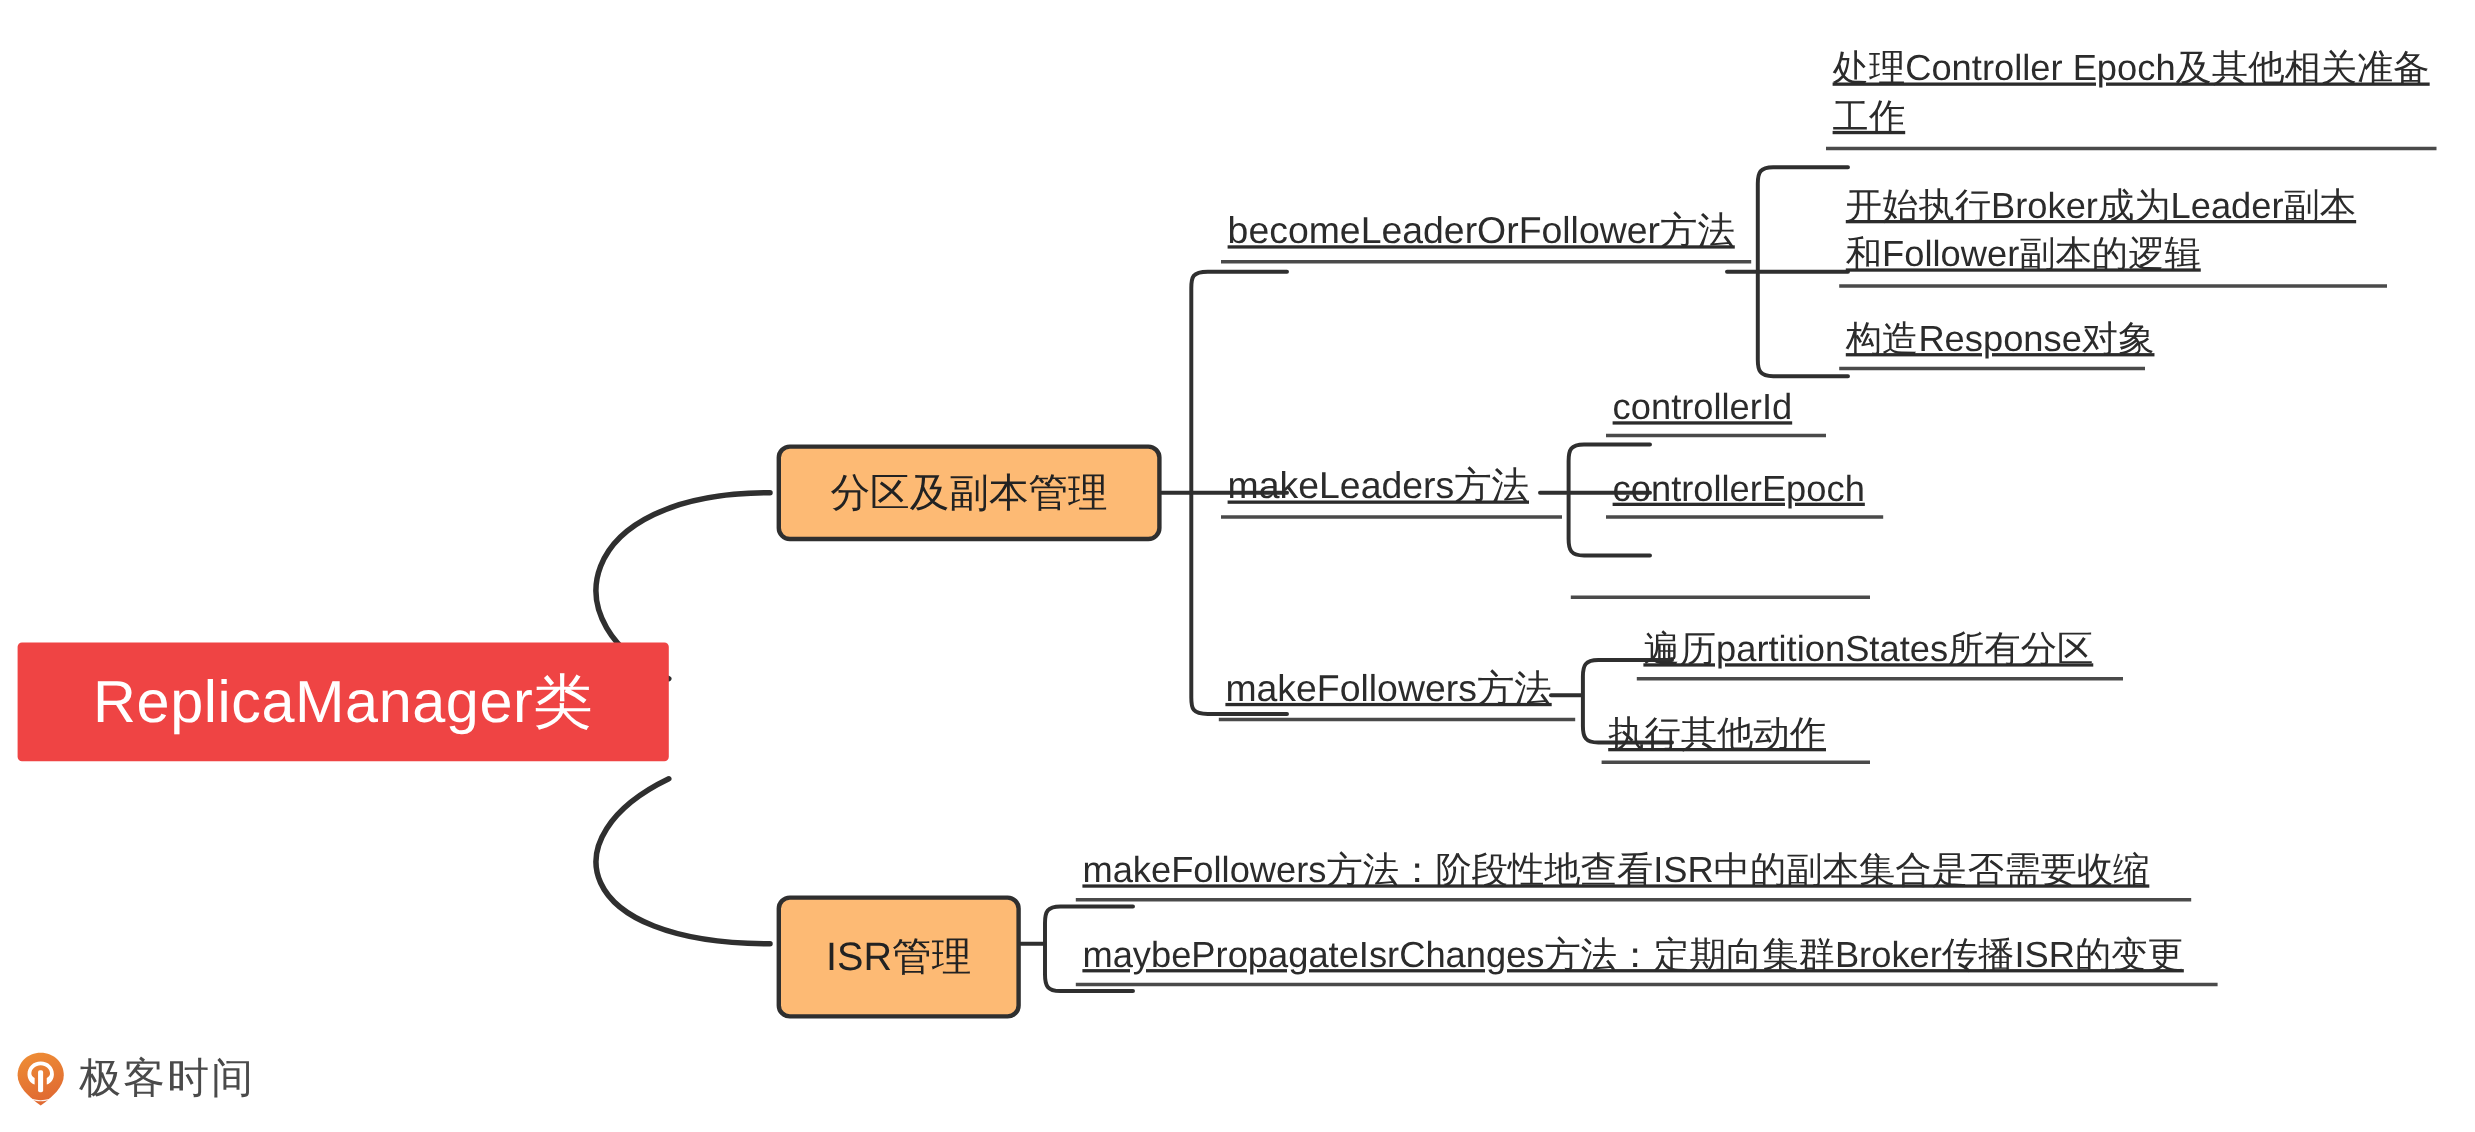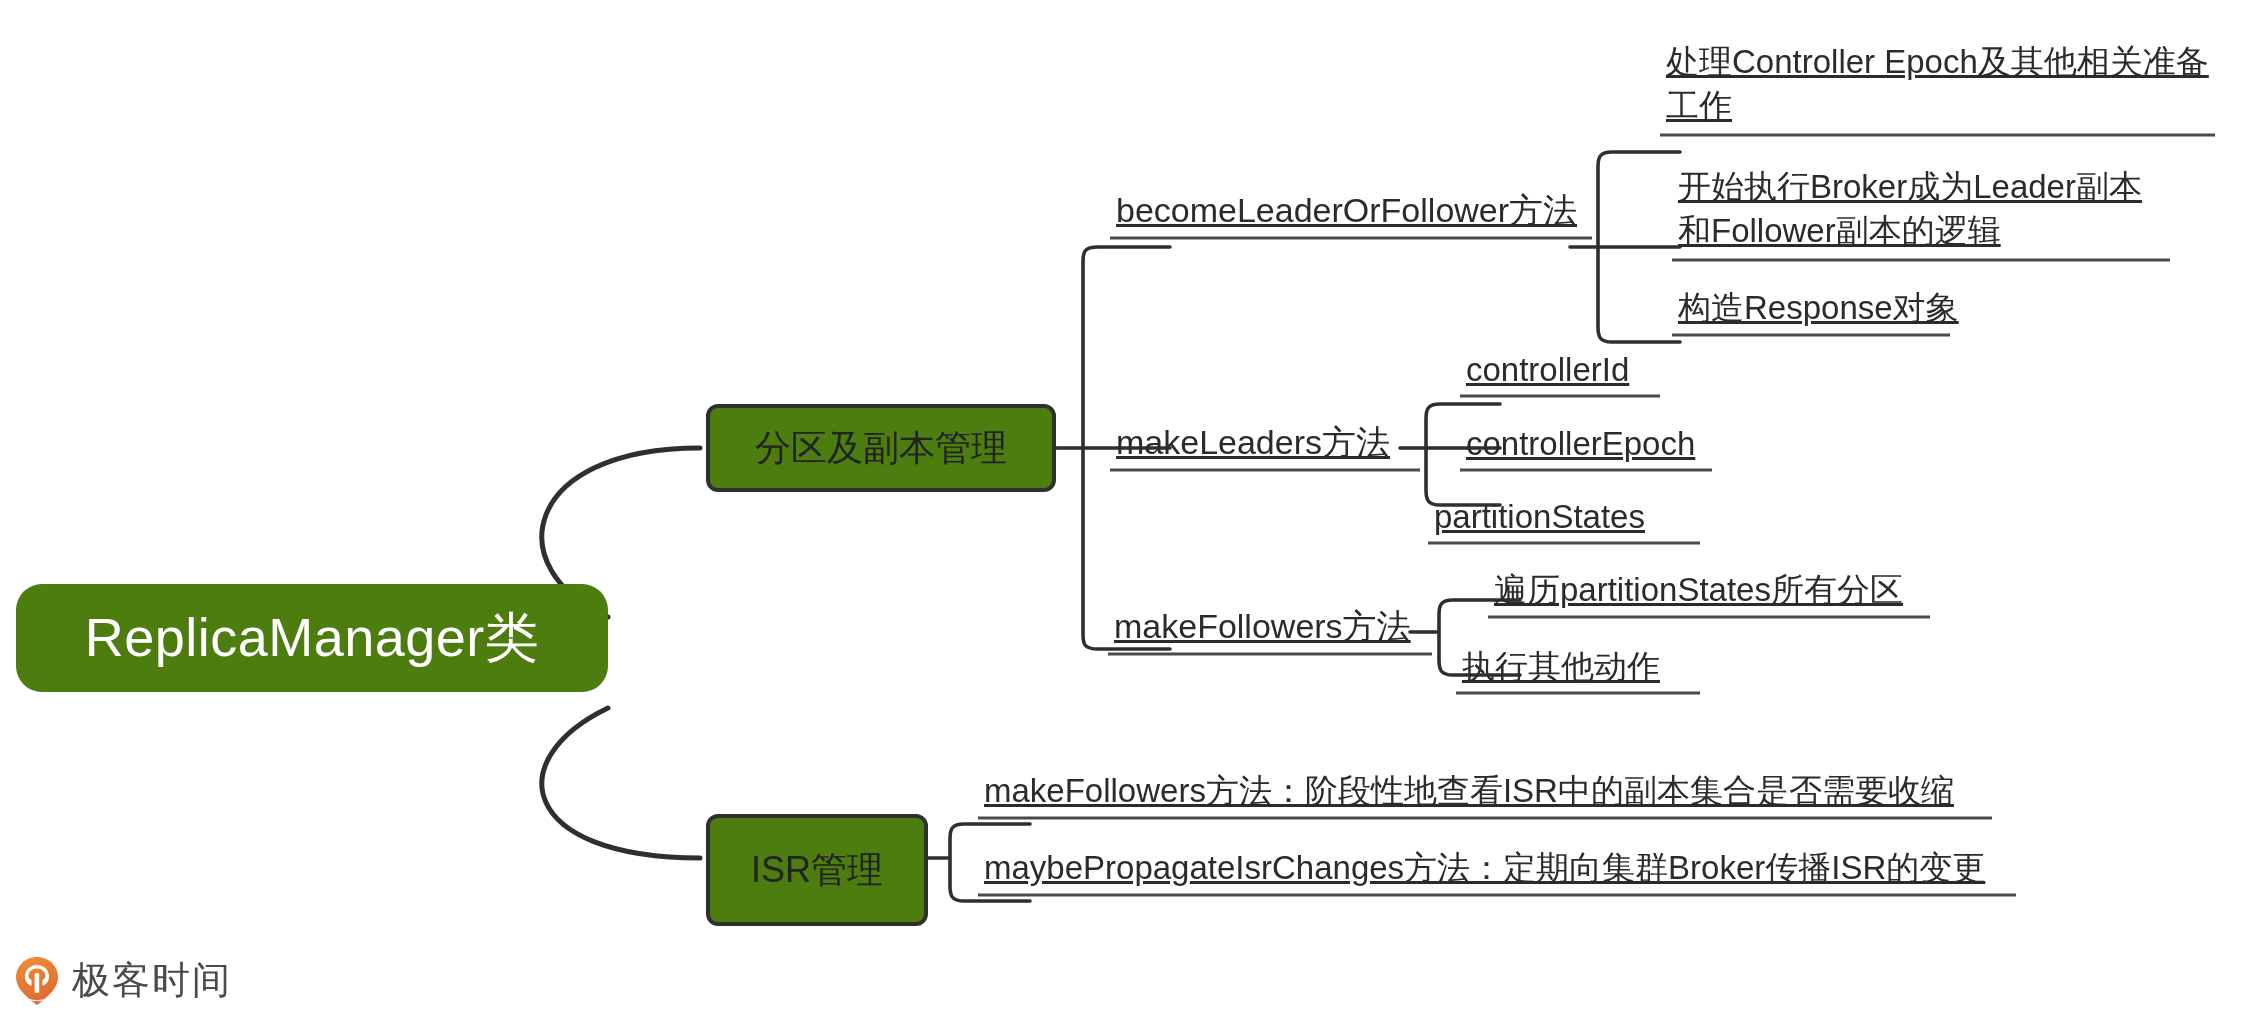--- a/index.html
+++ b/index.html
@@ -45,7 +45,7 @@
   }
   
   .branch-node {
-    background: #4d7c0f;
+    background: #fdba74;
     border: 4px solid #2f2f2f;
     border-radius: 12px;
     color: #222222;

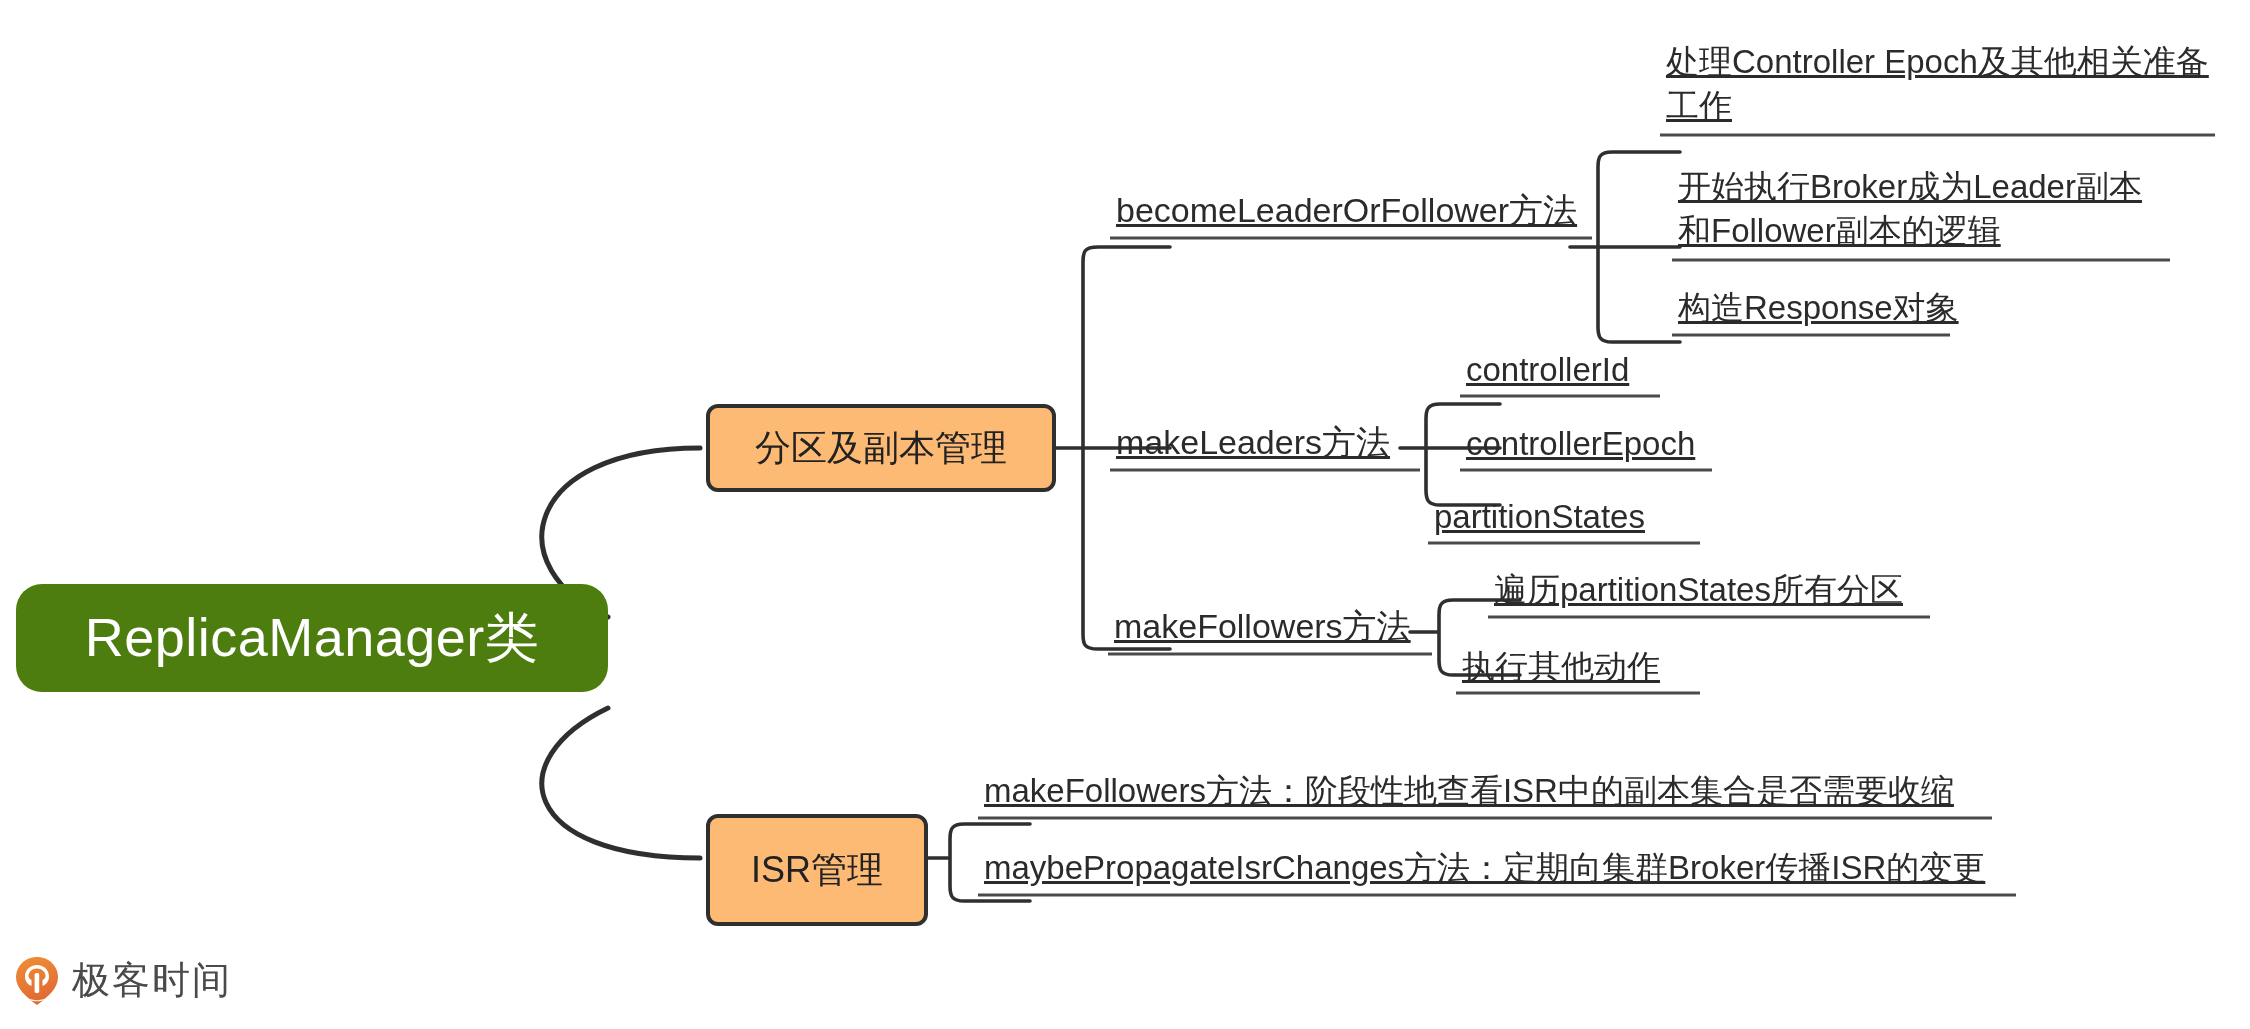--- a/index.html
+++ b/index.html
@@ -173,7 +173,6 @@
 
   <div class="topic lvl3 single" style="left:1460px; top:422px; width:280px;">controllerEpoch</div>
 
-  <div class="topic lvl3 single" style="left:1428px; top:495px; width:290px;">partitionStates</div>
 
   <div class="topic lvl3 single" style="left:1488px; top:568px; width:460px;">遍历partitionStates所有分区</div>
 

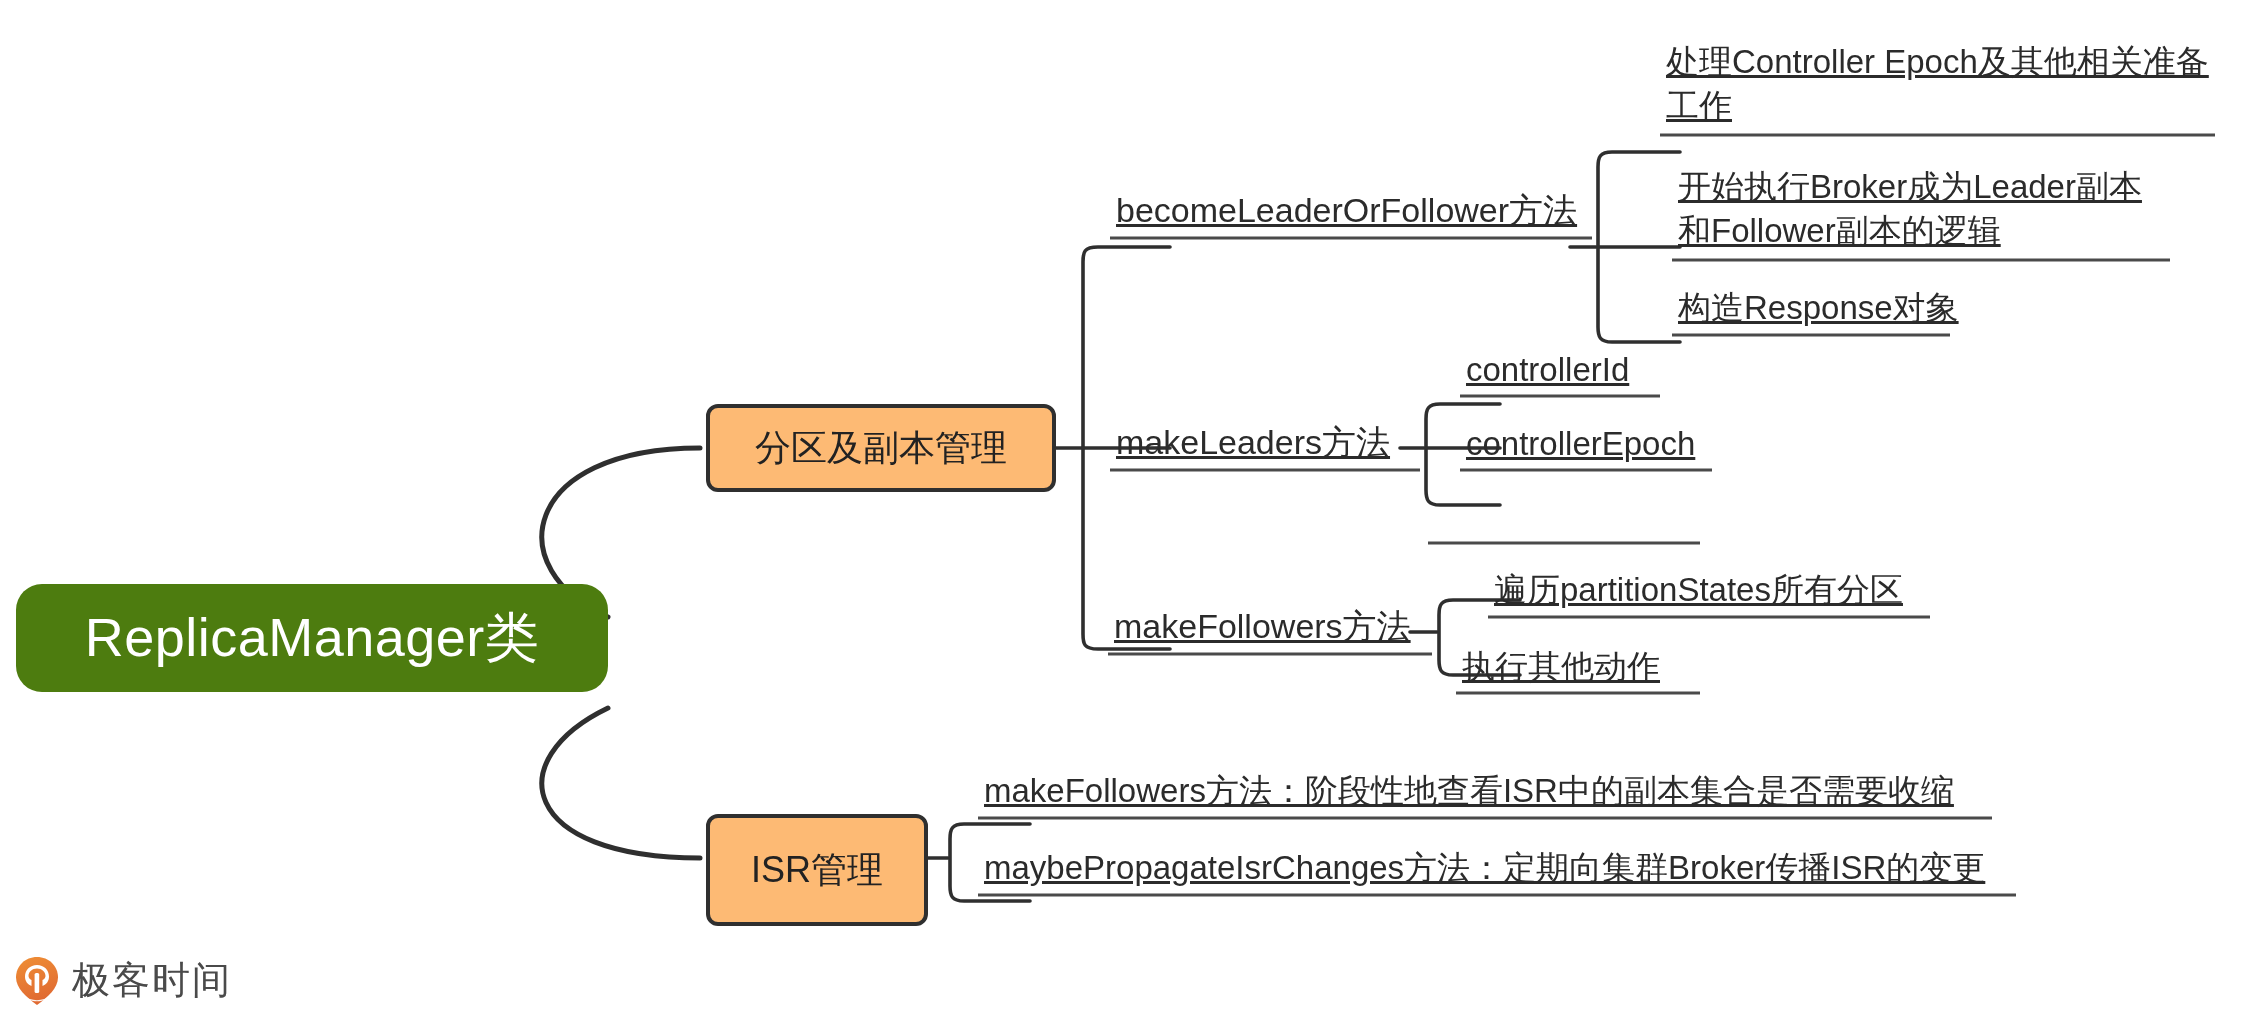--- a/index.html
+++ b/index.html
@@ -35,8 +35,8 @@
   }
   
   .root-node {
-    background: #4d7c0f;
-    border-radius: 26px;
+    background: #ef4444;
+    border-radius: 4px;
     color: #ffffff;
     font-size: 54px;
     font-weight: 400;

